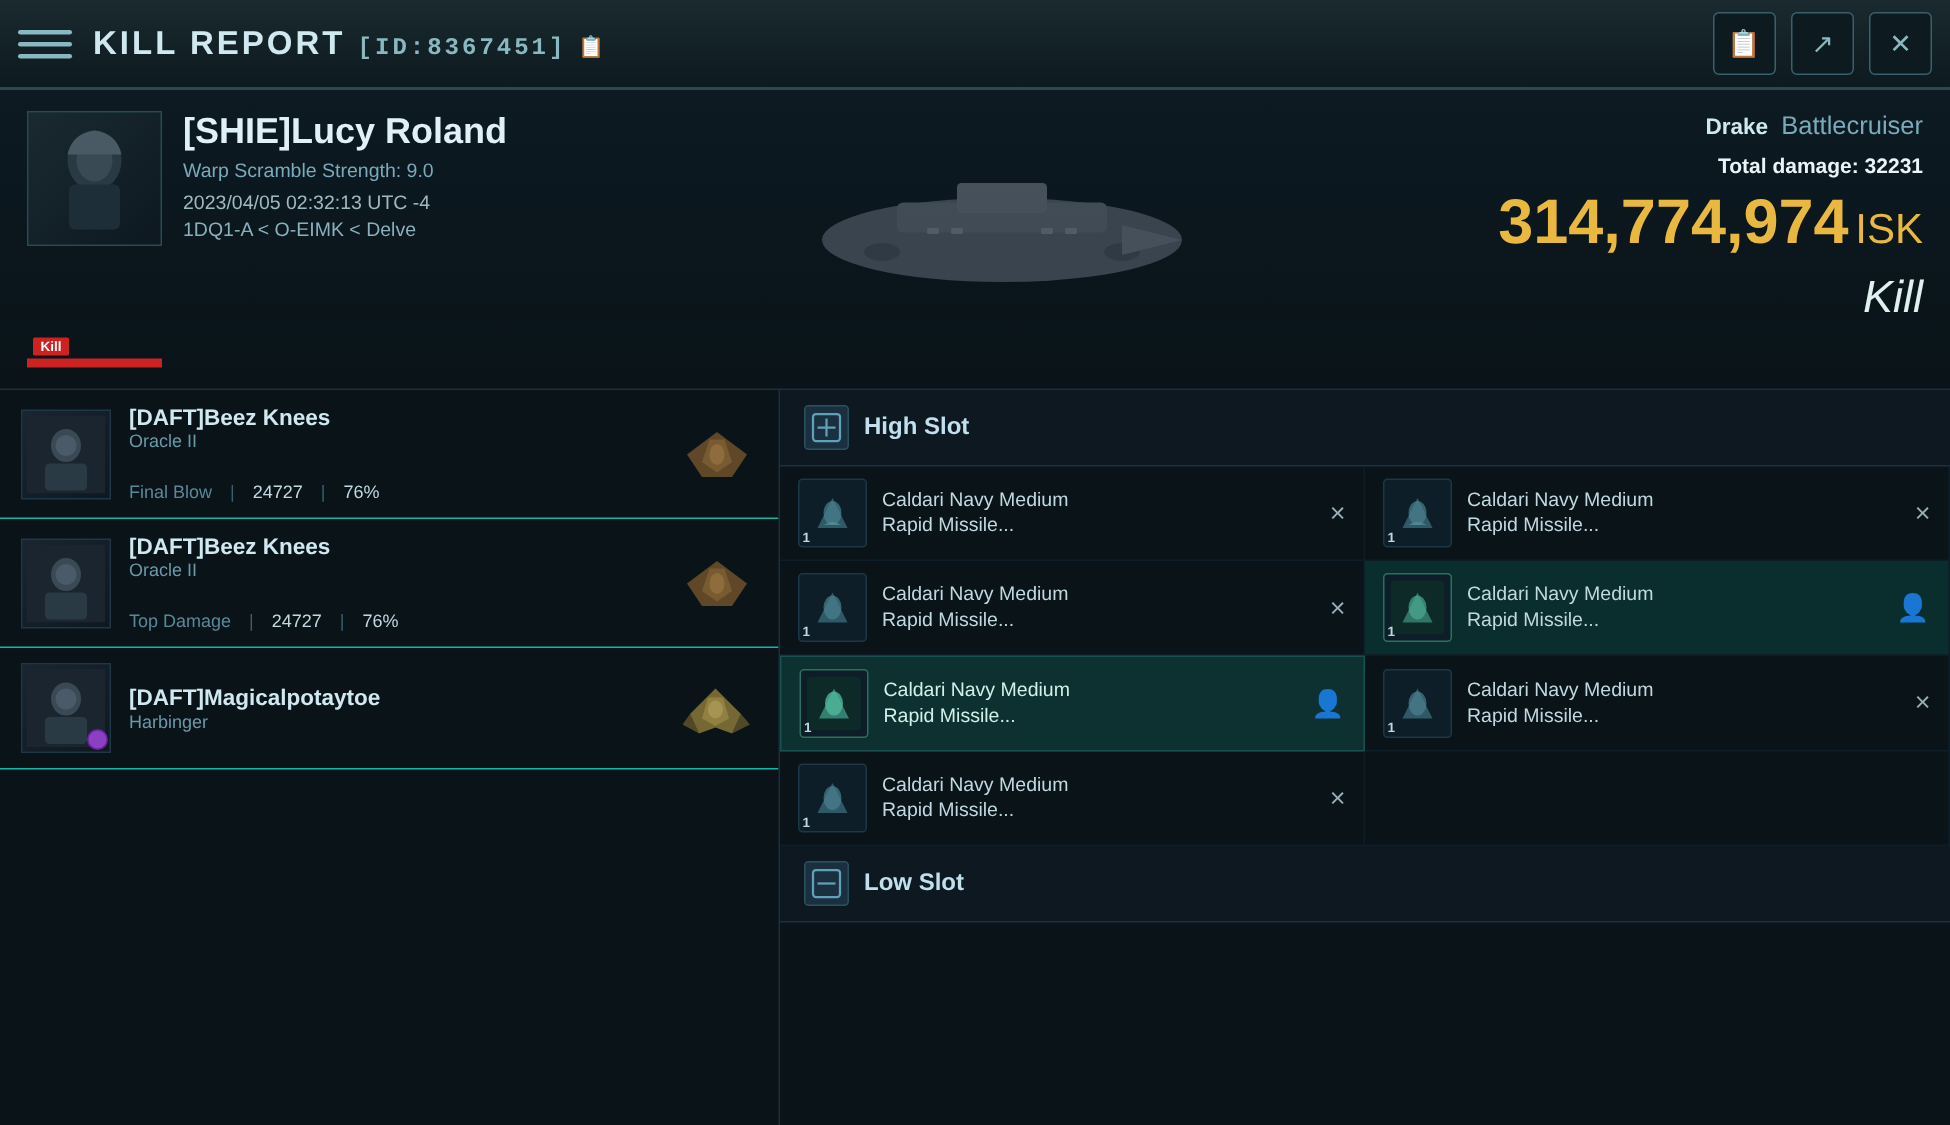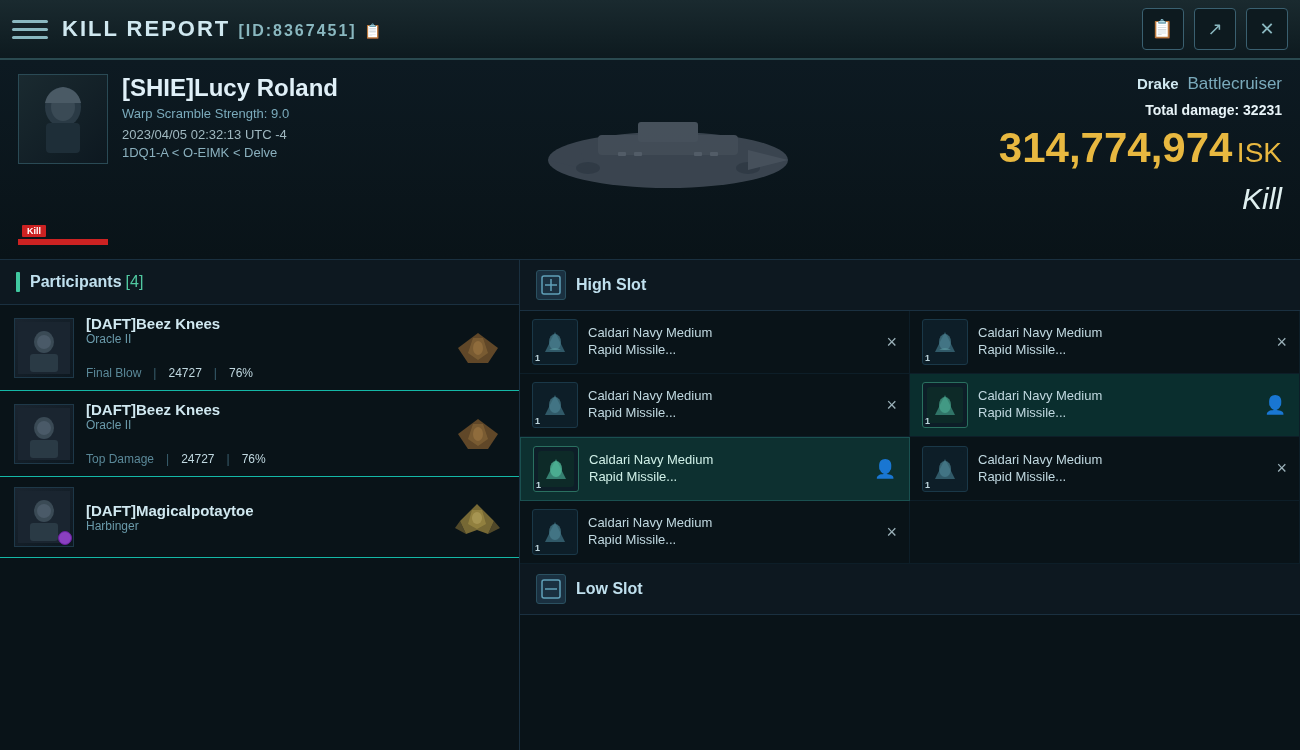--- a/index.html
+++ b/index.html
@@ -38,7 +38,7 @@
       text-transform: uppercase;
       flex: 1;
     }
-    .header-title .bracket { color: #8ab8c0; font-size: 16px; }
+    .header-title .bracket { color: #8ab8c0; font-size: 16px; font-family: Liberation Mono, monospace; }
     .header-actions {
       display: flex; gap: 10px;
     }

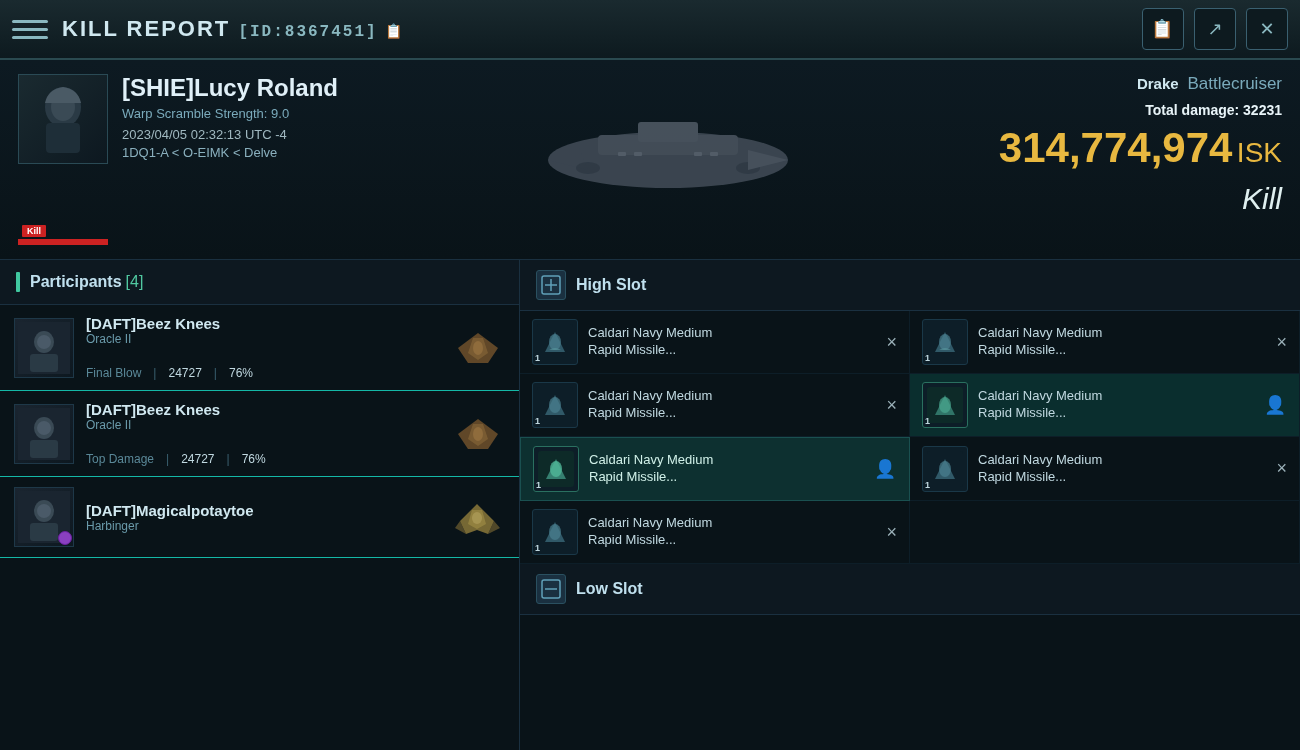--- a/index.html
+++ b/index.html
@@ -316,11 +316,6 @@
 <div class="main-content">
 
   <div class="left-panel">
-    <div class="section-header">
-      <div style="width:4px;height:20px;background:#40c8a0;border-radius:1px;margin-right:10px;"></div>
-      <span class="section-title">Participants</span>
-      <span class="section-badge">[4]</span>
-    </div>
 
     <div class="participant-item">
       <div class="participant-avatar">

